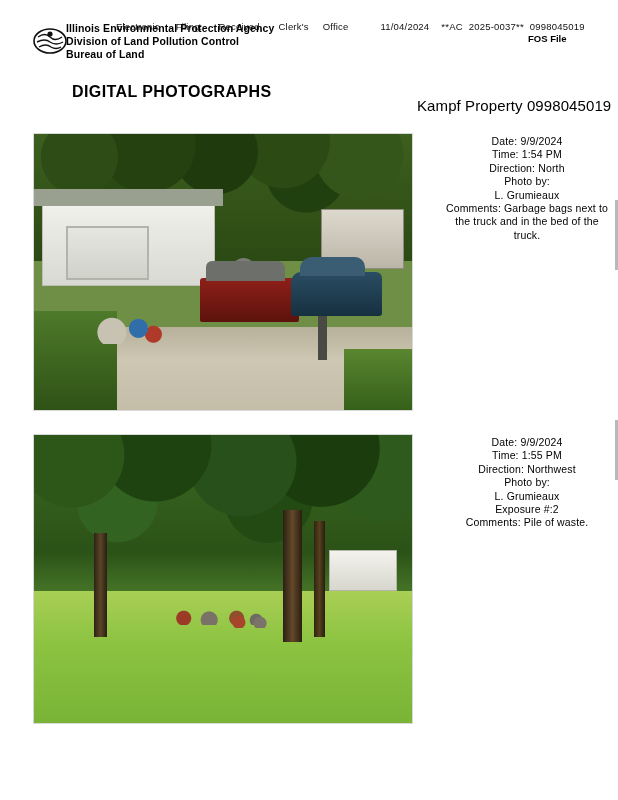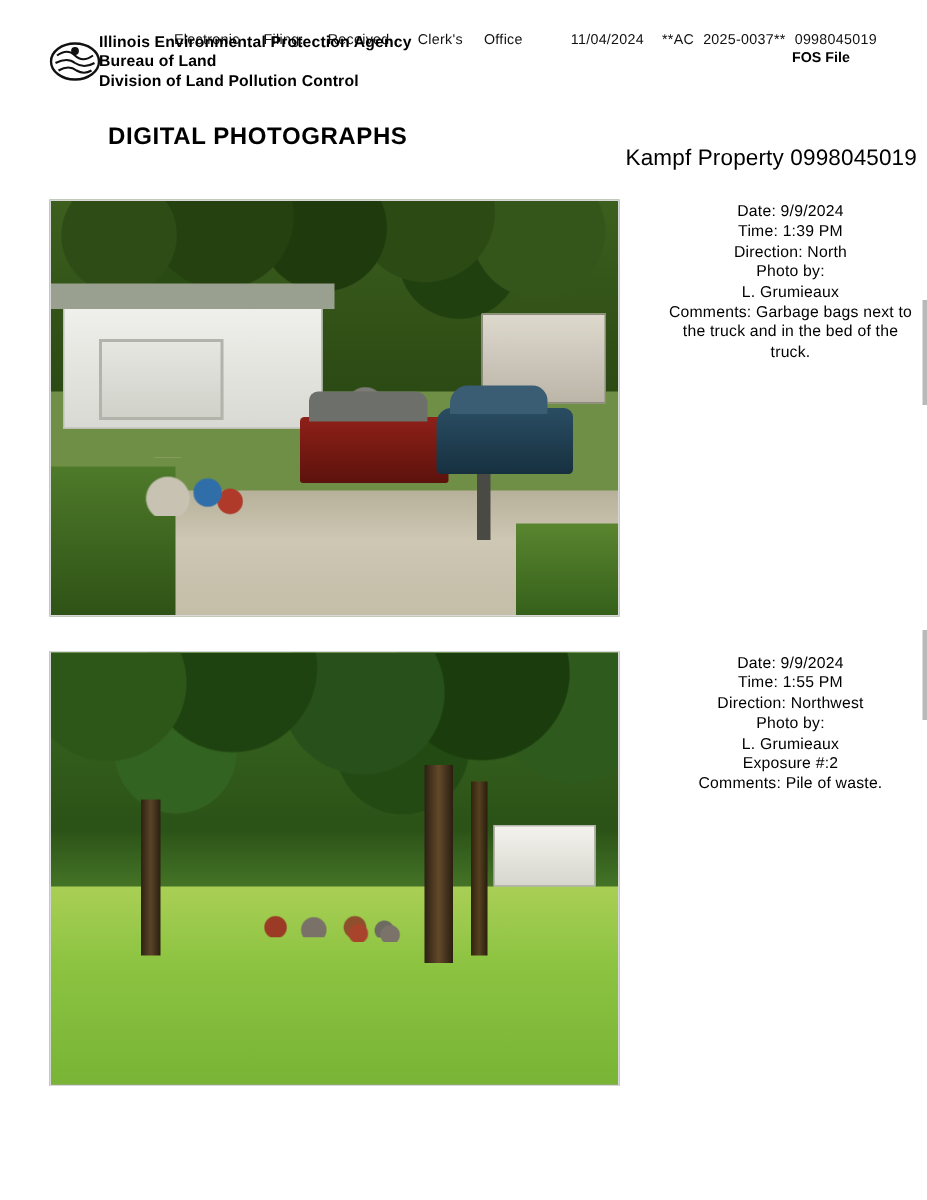--- a/index.html
+++ b/index.html
@@ -290,8 +290,8 @@
 
   <div class="agency-block">
     <div>Illinois Environmental Protection Agency</div>
+    <div>Division of Land Pollution Control</div>
     <div>Bureau of Land</div>
-    <div>Division of Land Pollution Control</div>
   </div>
 
   <div class="doc-title">DIGITAL PHOTOGRAPHS</div>

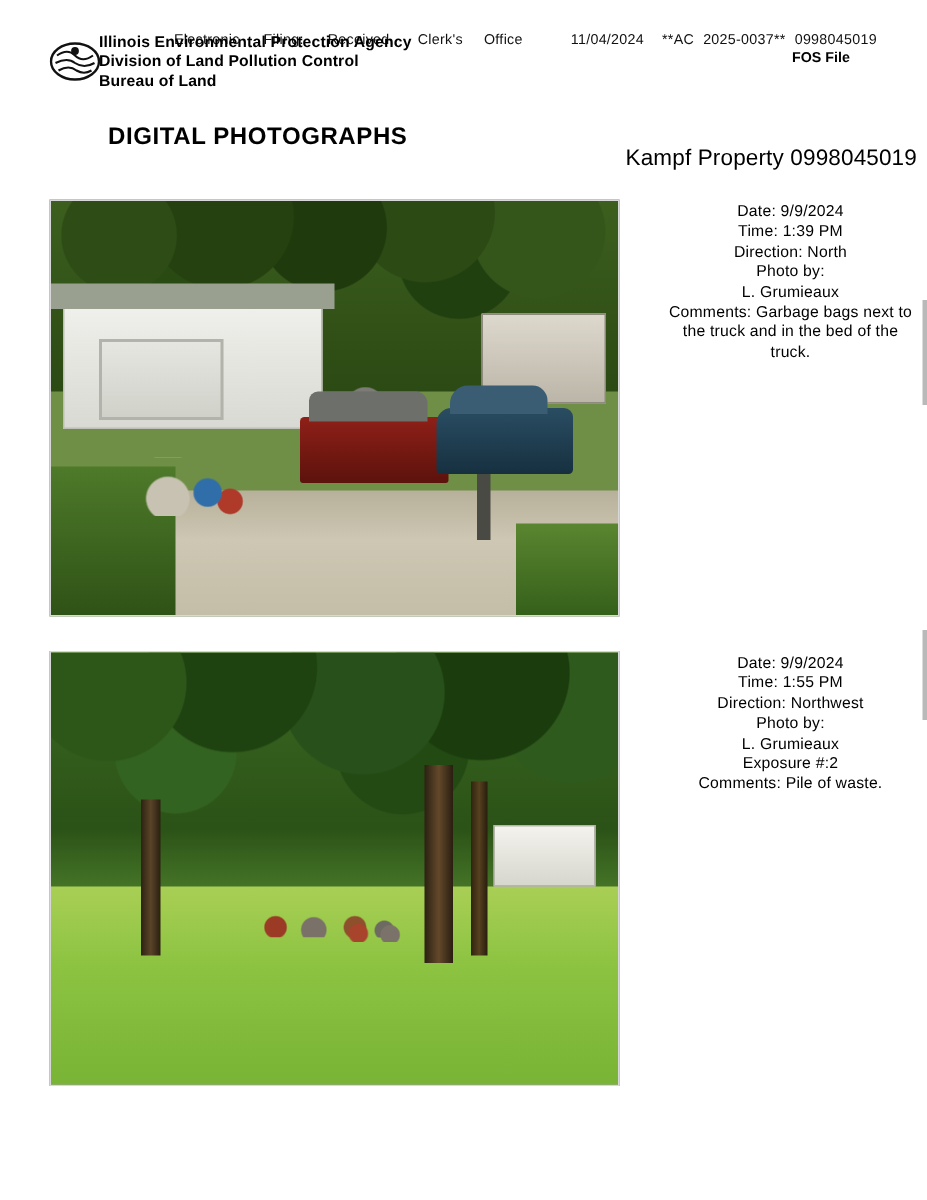--- a/index.html
+++ b/index.html
@@ -315,7 +315,7 @@
     </div>
     <div class="caption">
       <div class="line">Date: 9/9/2024</div>
-      <div class="line">Time: 1:39 PM</div>
+      <div class="line">Time: 1:54 PM</div>
       <div class="line">Direction: North</div>
       <div class="line">Photo by:</div>
       <div class="line">L. Grumieaux</div>

